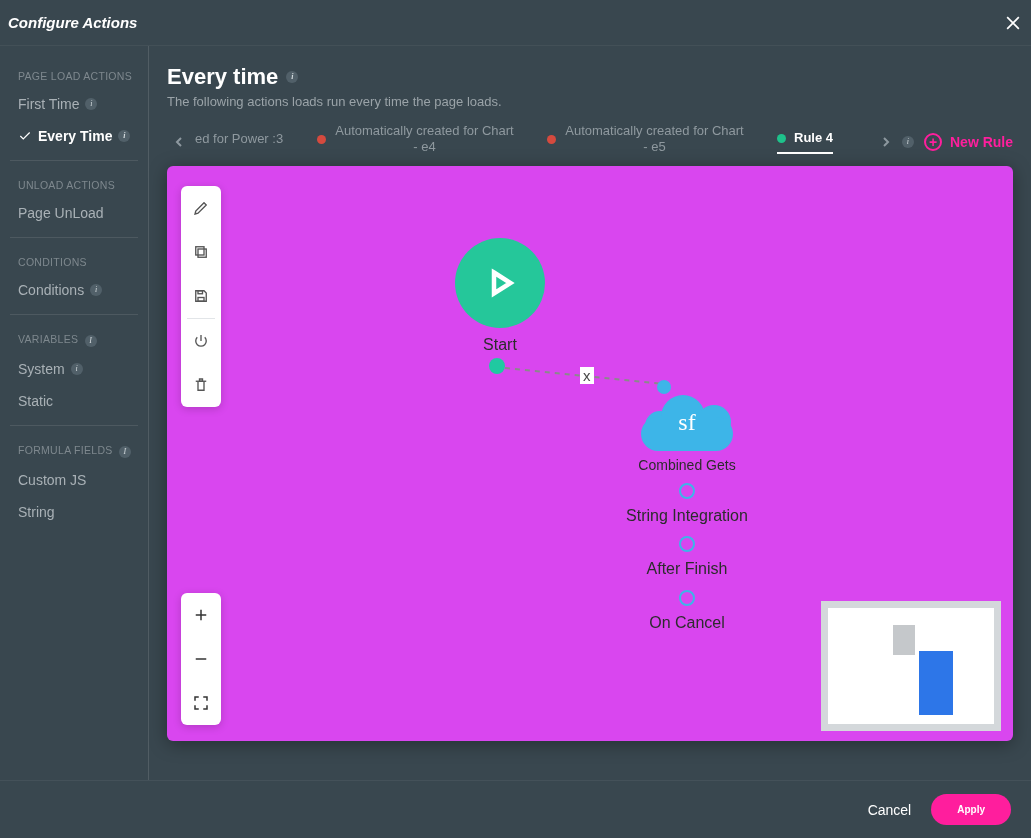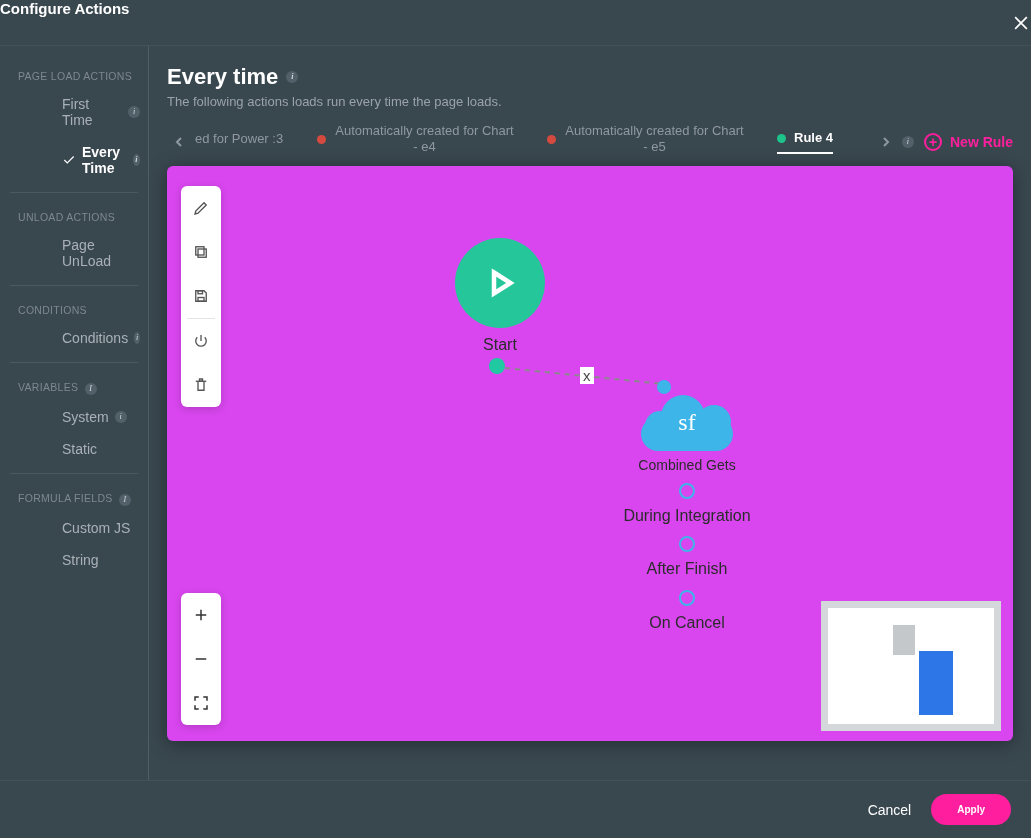--- a/index.html
+++ b/index.html
@@ -7,7 +7,7 @@
   body{background:#39474f;color:#b2b8be;font-size:14px;}
 
   .modal{width:1031px;height:838px;display:flex;flex-direction:column;}
-  .titlebar{height:46px;display:flex;justify-content:space-between;padding:0 0;border-bottom:1px solid rgba(255,255,255,0.05);}
+  .titlebar{height:46px;display:flex;align-items:center;justify-content:space-between;padding:0 8px;border-bottom:1px solid rgba(255,255,255,0.05);font-style:italic;}
   .titlebar h1{color:#fff;font-size:15px;font-weight:700;}
   .close-btn{color:#fff;cursor:pointer;display:flex;align-items:center;justify-content:center;}
   .close-btn svg{width:20px;height:20px;stroke:#fff;stroke-width:2;}

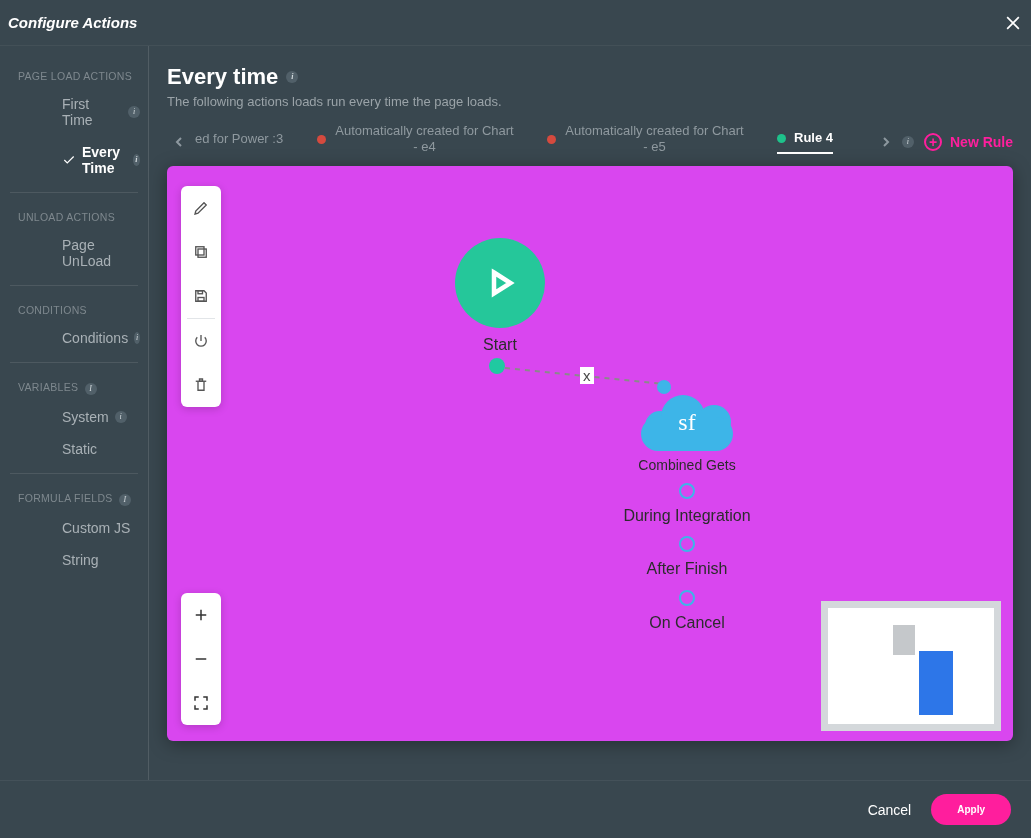--- a/index.html
+++ b/index.html
@@ -16,7 +16,7 @@
 
   .sidebar{width:149px;border-right:1px solid rgba(255,255,255,0.12);padding-top:14px;}
   .side-heading{font-size:10.5px;letter-spacing:.3px;color:#7e888e;padding:10px 12px 6px 18px;text-transform:uppercase;}
-  .side-item{display:flex;align-items:center;gap:6px;padding:8px 8px 8px 18px;color:#a9b1b6;font-size:14px;cursor:pointer;margin-left:44px;}
+  .side-item{display:flex;align-items:center;gap:6px;padding:8px 8px 8px 18px;color:#a9b1b6;font-size:14px;cursor:pointer;}
   .side-item.active{color:#fff;font-weight:700;}
   .side-item .check{width:14px;height:14px;display:none;align-items:center;justify-content:center;}
   .side-item.active .check{display:flex;}

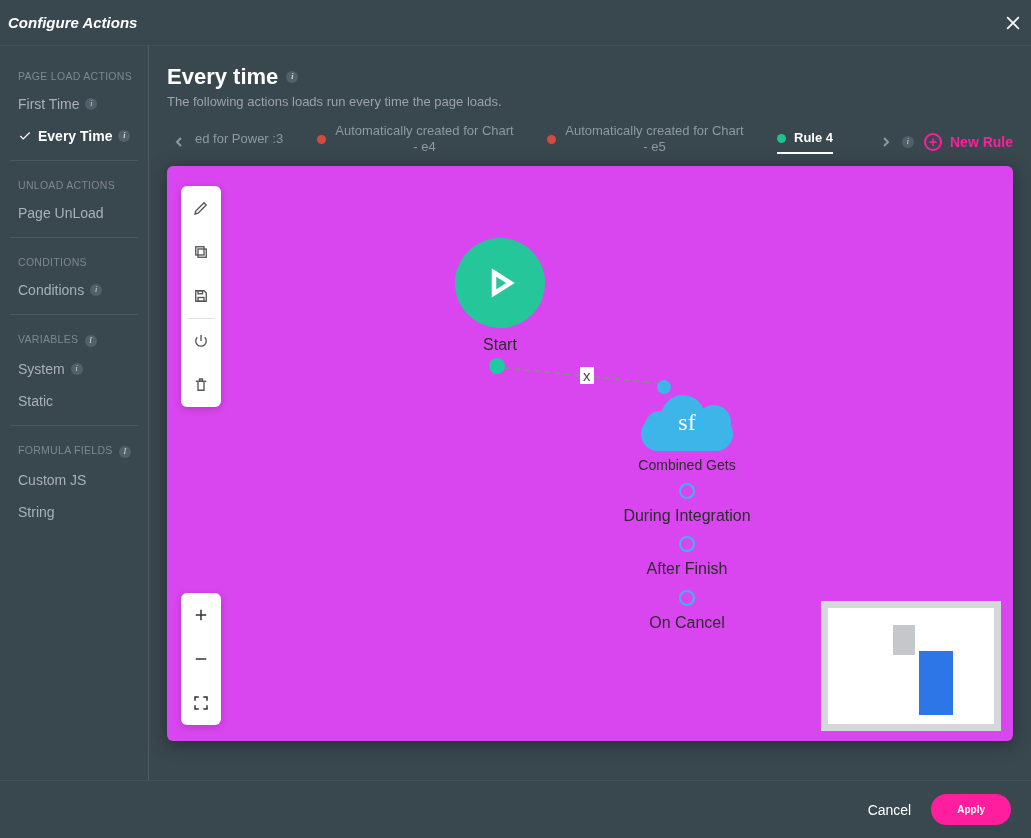--- a/index.html
+++ b/index.html
@@ -282,7 +282,7 @@
             </div>
             <div class="sf-label">Combined Gets</div>
             <div class="ring"></div>
-            <div class="sub-label">During Integration</div>
+            <div class="sub-label">String Integration</div>
             <div class="ring"></div>
             <div class="sub-label">After Finish</div>
             <div class="ring"></div>

